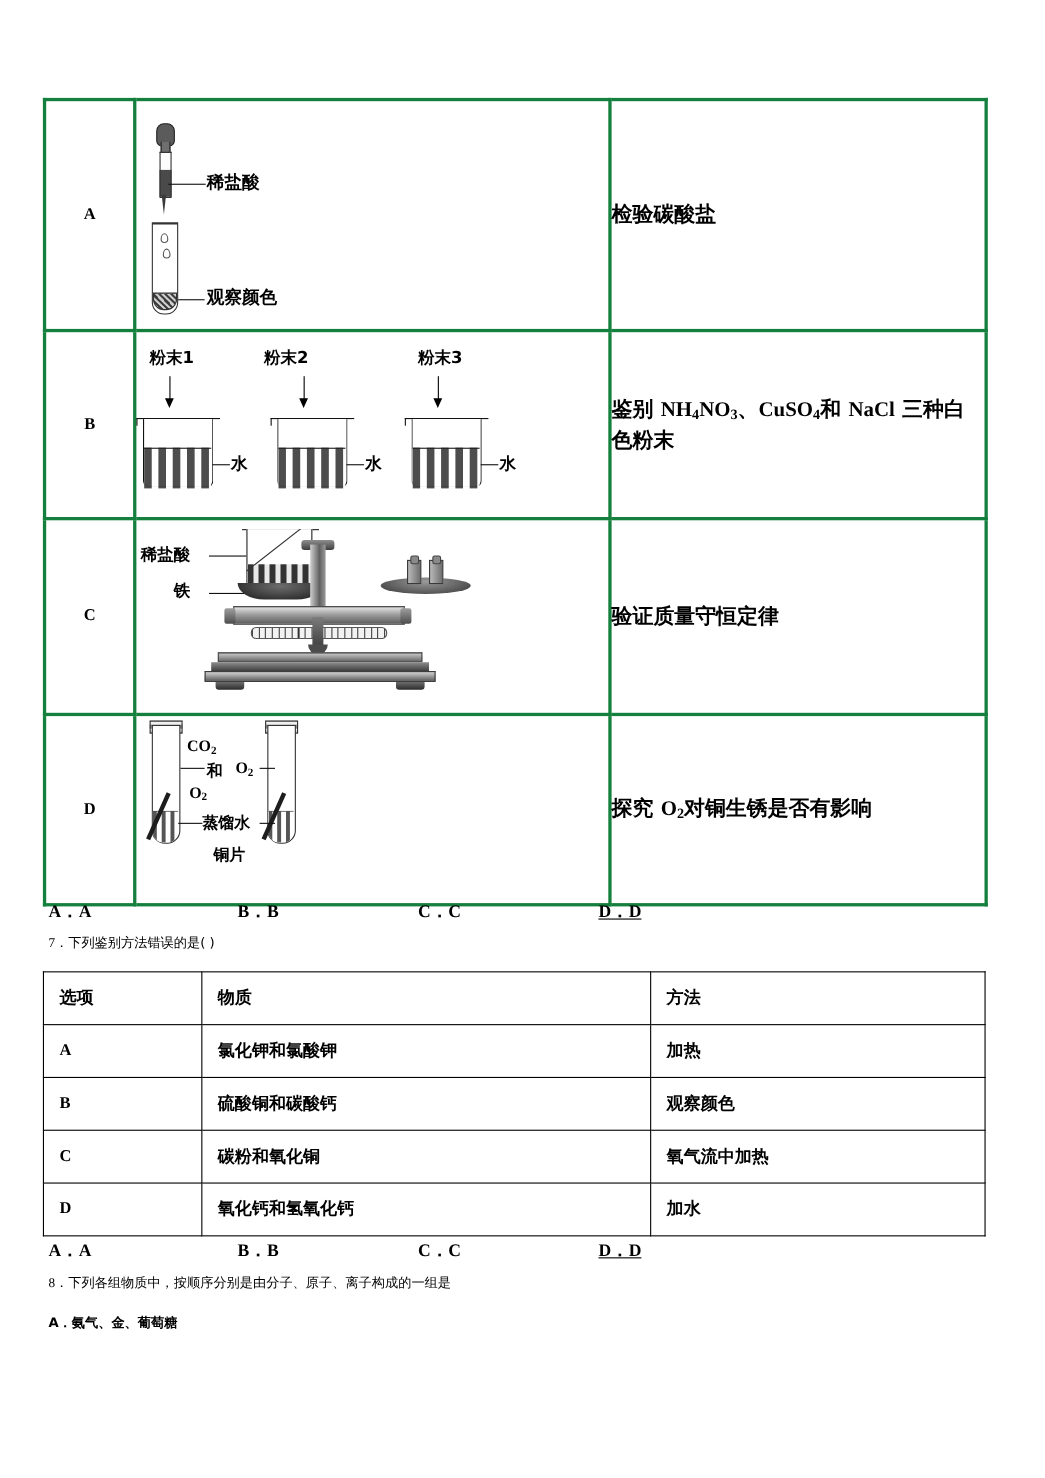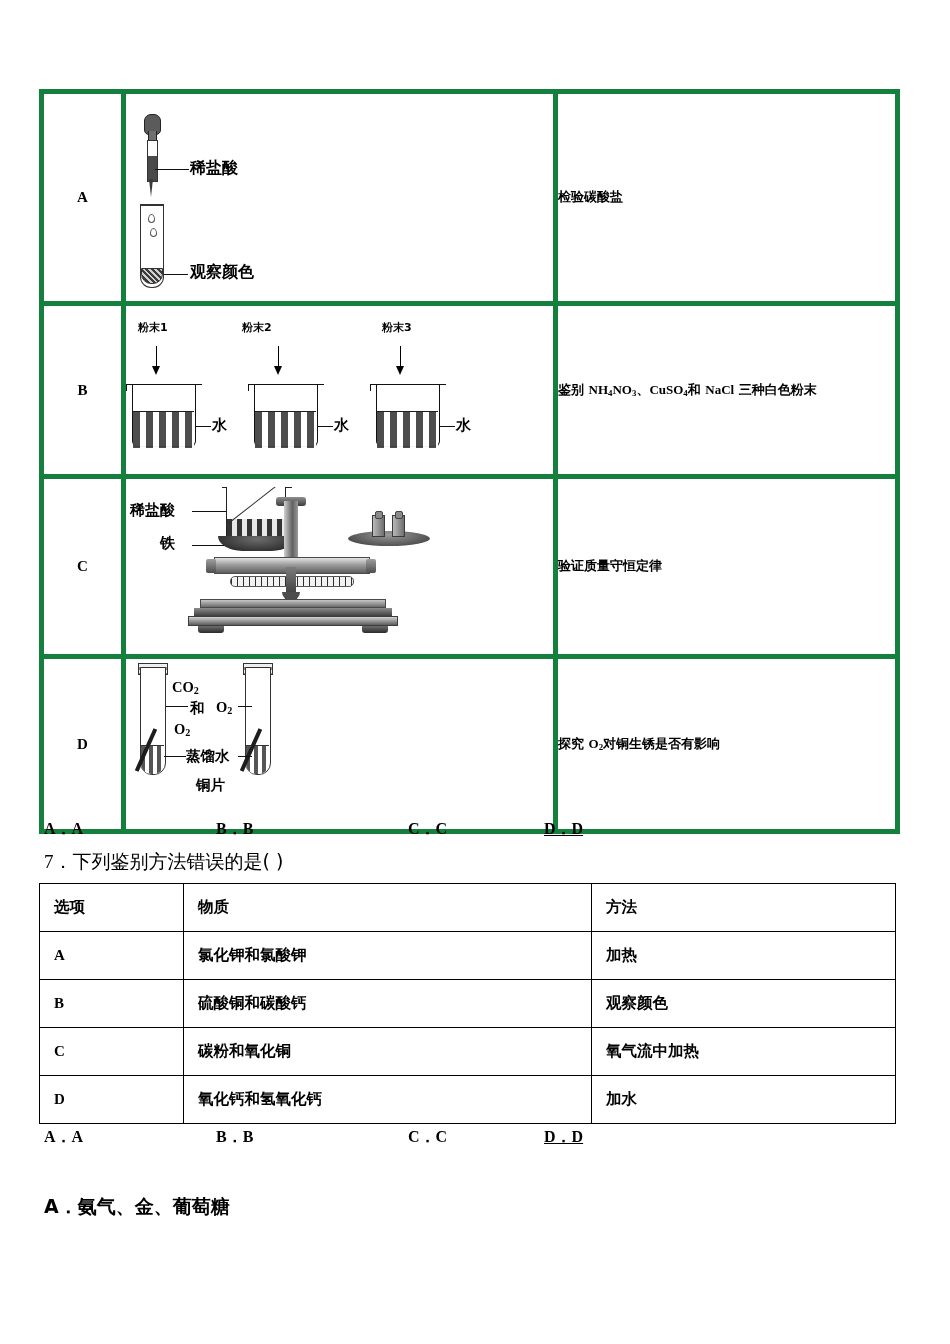--- a/index.html
+++ b/index.html
@@ -32,7 +32,7 @@
     table-layout: fixed;
   }
   .exp-table td {
-    border: 5px solid #15803d;
+    border: 3px solid #15803d;
     vertical-align: middle;
     padding: 0;
   }

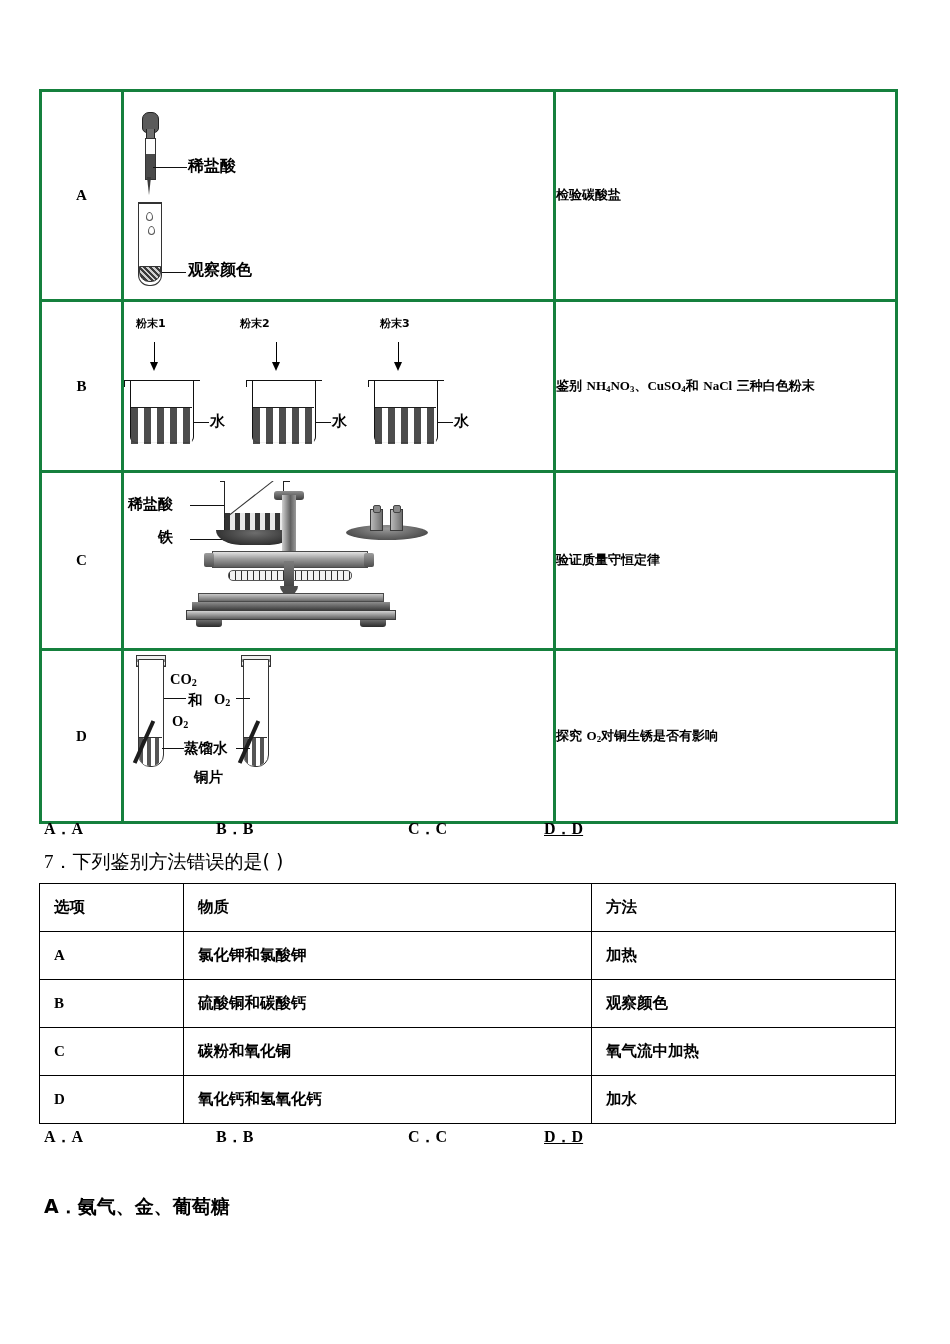--- a/index.html
+++ b/index.html
@@ -48,7 +48,7 @@
   }
   .desc-cell {
     padding-left: 14px;
-    font-size: 13px;
+    font-size: 19px;
     font-weight: bold;
     font-family: "DejaVu Sans", "Liberation Sans", sans-serif;
     line-height: 1.4;

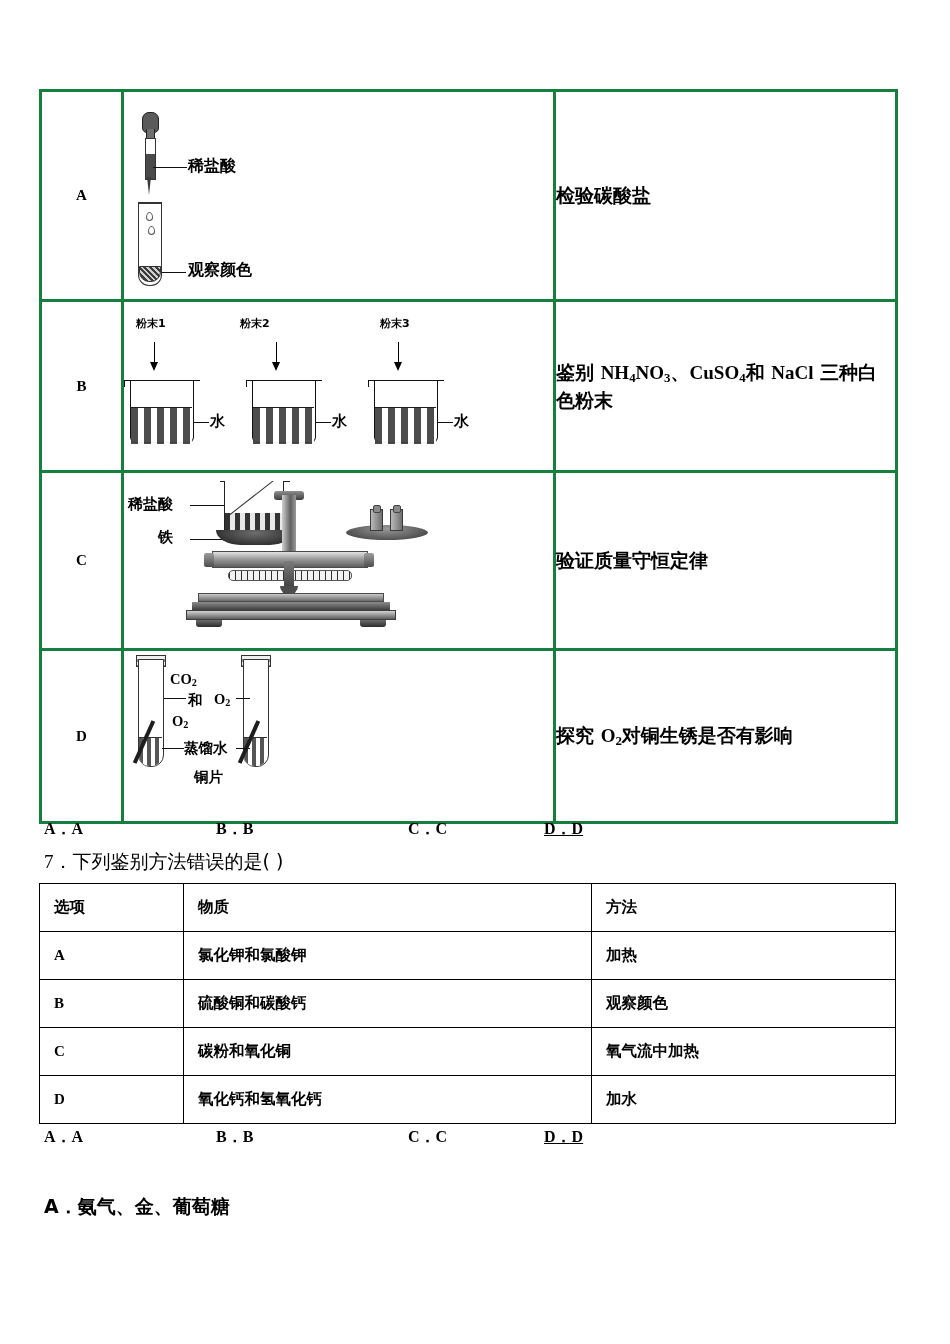--- a/index.html
+++ b/index.html
@@ -159,7 +159,7 @@
   .beaker-label {
     position: absolute;
     top: 14px;
-    font-size: 11px;
+    font-size: 15px;
     white-space: nowrap;
   }
   .arrow-stem {

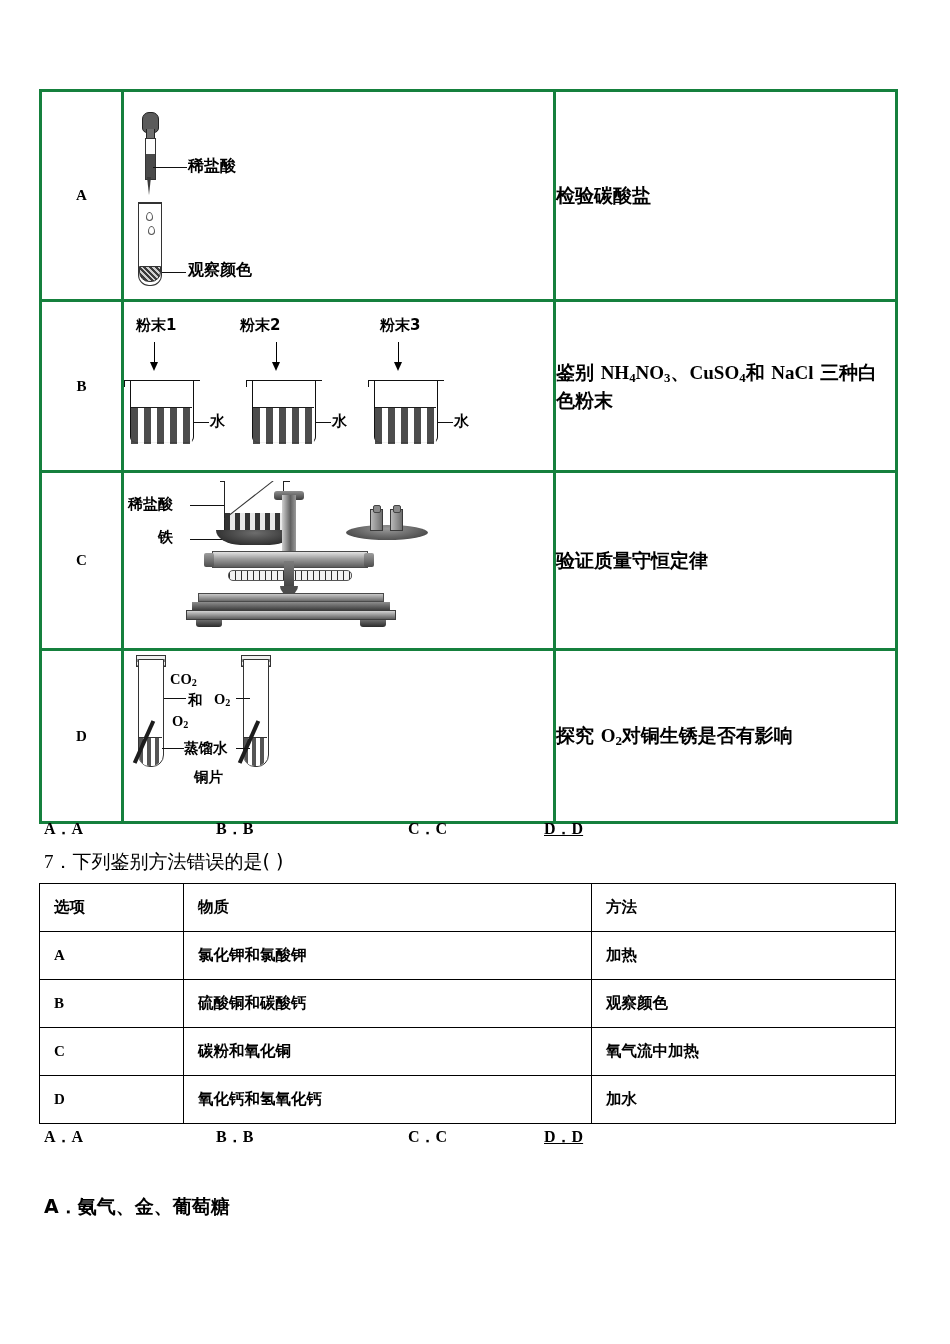--- a/index.html
+++ b/index.html
@@ -385,7 +385,7 @@
   .answers span { position: absolute; white-space: nowrap; }
   .a-a { left: 0px; }
   .a-b { left: 172px; }
-  .a-c { left: 336px; margin-left: 28px; }
+  .a-c { left: 336px; }
   .a-d { left: 500px; text-decoration: underline; }
 
   

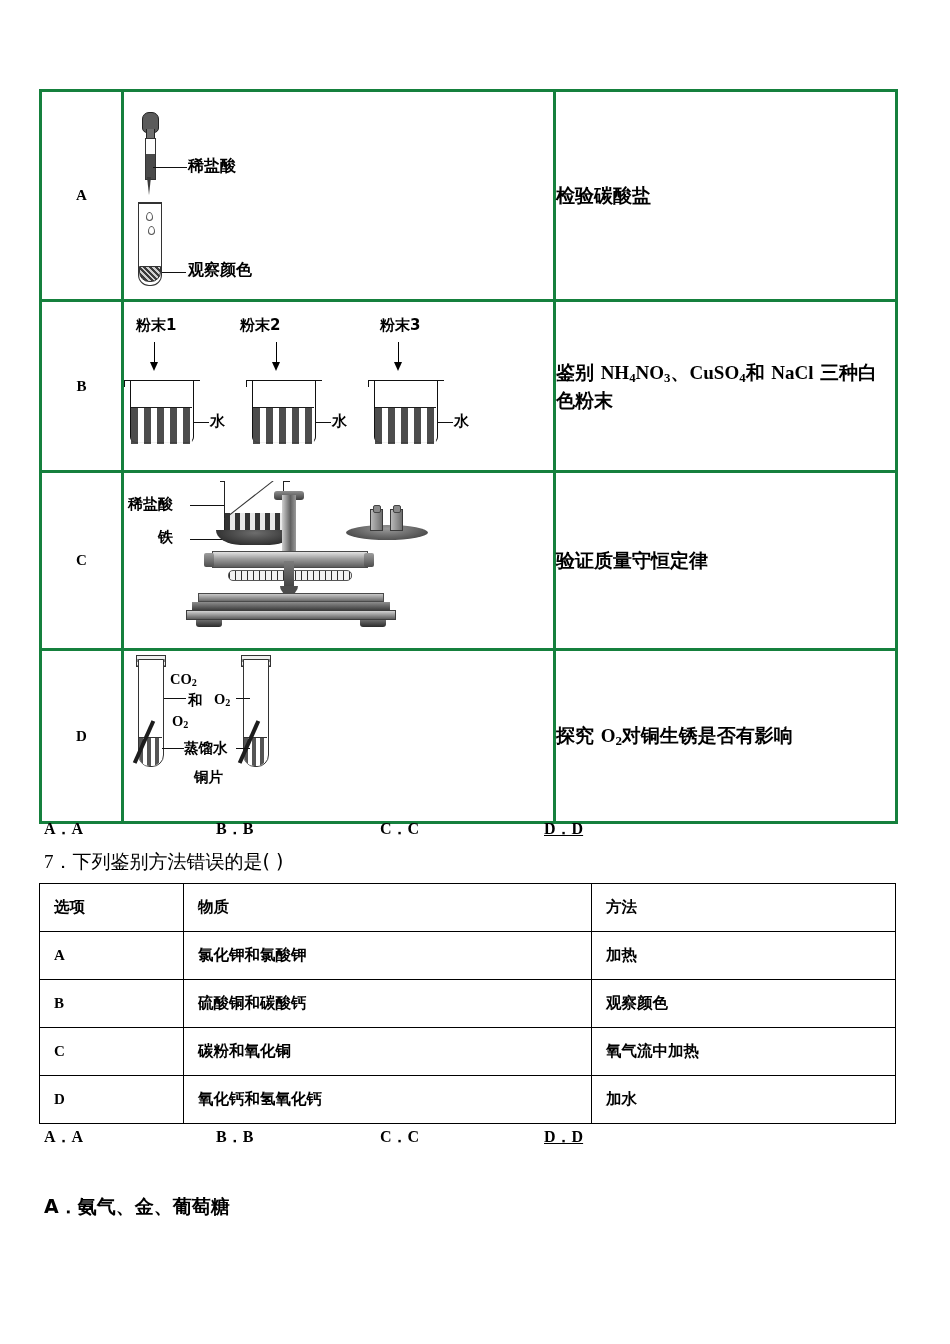--- a/index.html
+++ b/index.html
@@ -392,7 +392,7 @@
   .qline {
     position: absolute;
     left: 44px;
-    font-size: 19px;
+    font-size: 12px;
     font-family: "DejaVu Sans", "Liberation Sans", sans-serif;
     white-space: nowrap;
   }

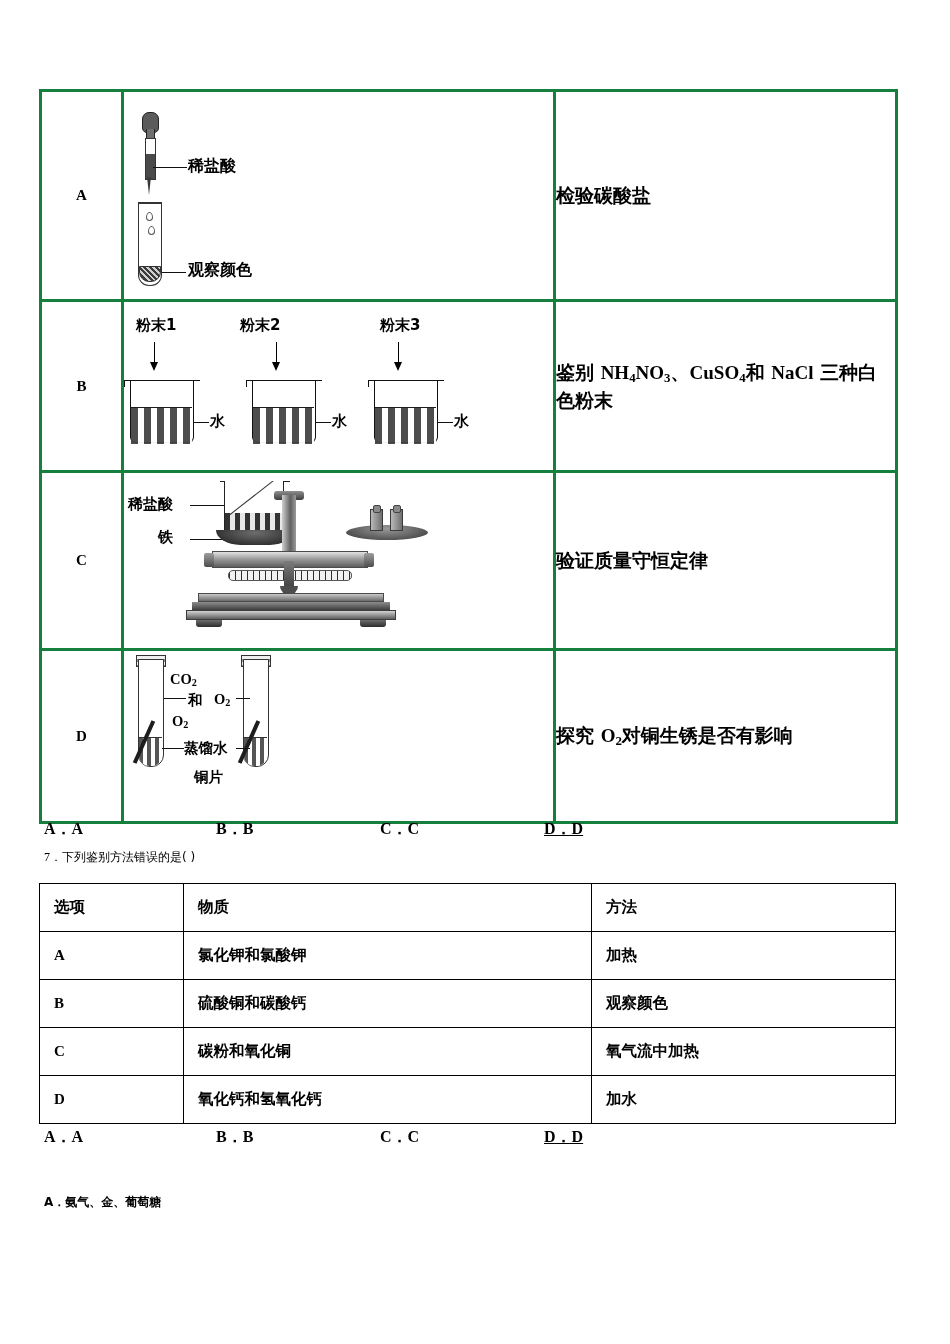--- a/index.html
+++ b/index.html
@@ -629,6 +629,9 @@
     <span class="a-d">D．D</span>
   </div>
 
+  <div class="qline" style="top:1158px;">
+    <span class="qnum">8．</span><span>下列各组物质中，按顺序分别是由分子、原子、离子构成的一组是</span>
+  </div>
   <div class="qline qbold" style="top:1194px;">A．氨气、金、葡萄糖</div>
 
 </div>

